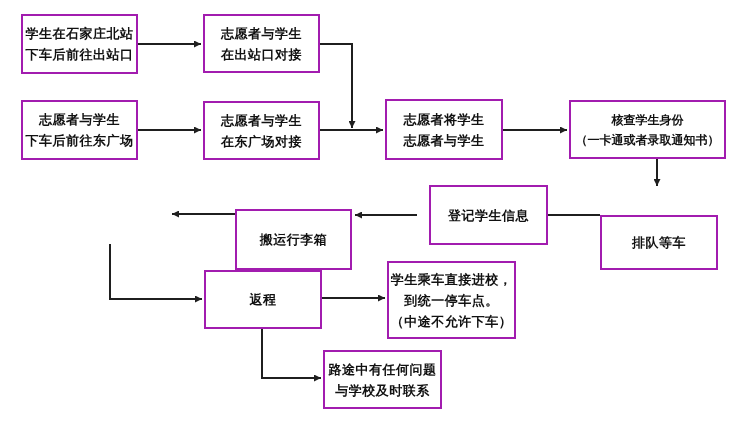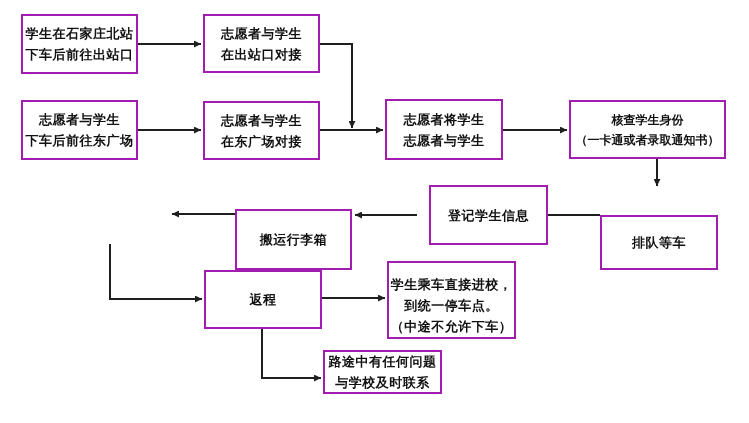--- a/index.html
+++ b/index.html
@@ -115,7 +115,7 @@
     <span class="node-text">返程</span>
   </div>
 
-  <div class="node" style="left:387px; top:261px; width:129px; height:78px;align-items:flex-end;">
+  <div class="node" style="left:387px; top:261px; width:129px; height:78px;">
     <span class="node-text">学生乘车直接进校，
 到统一停车点。
 （中途不允许下车）</span>

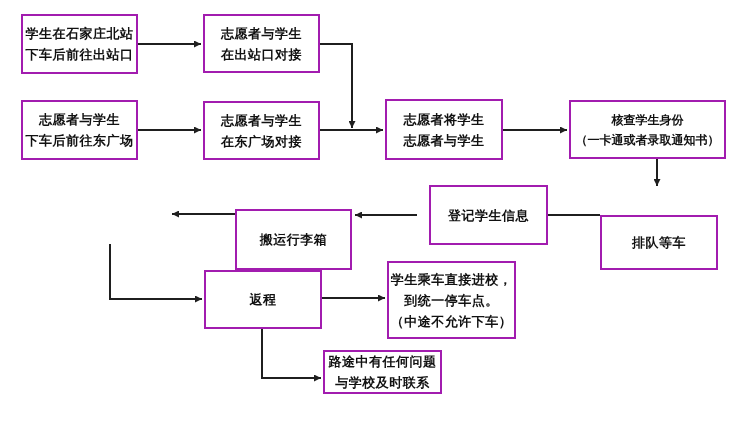--- a/index.html
+++ b/index.html
@@ -121,7 +121,7 @@
 （中途不允许下车）</span>
   </div>
 
-  <div class="node" style="left:323px; top:350px; width:119px; height:44px;">
+  <div class="node" style="left:323px; top:350px; width:119px; height:59px;">
     <span class="node-text">路途中有任何问题
 与学校及时联系</span>
   </div>

